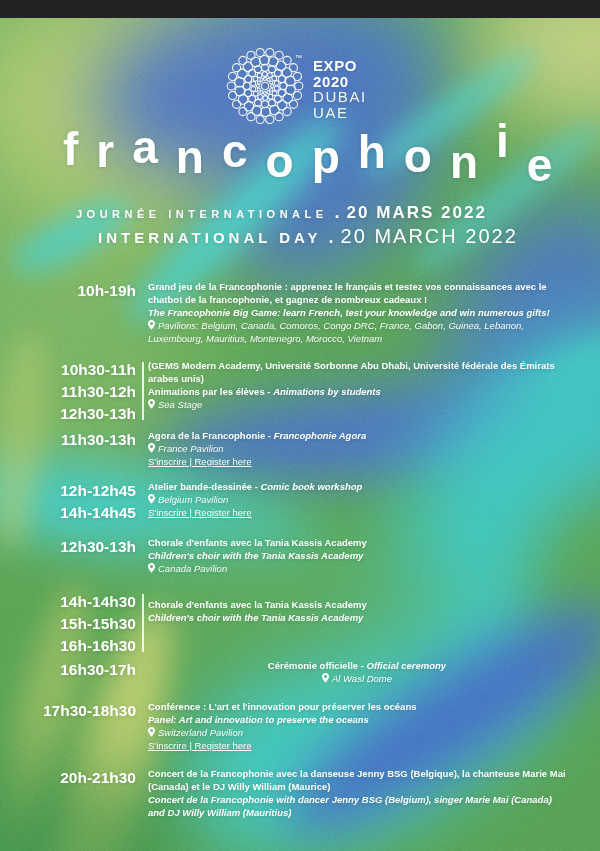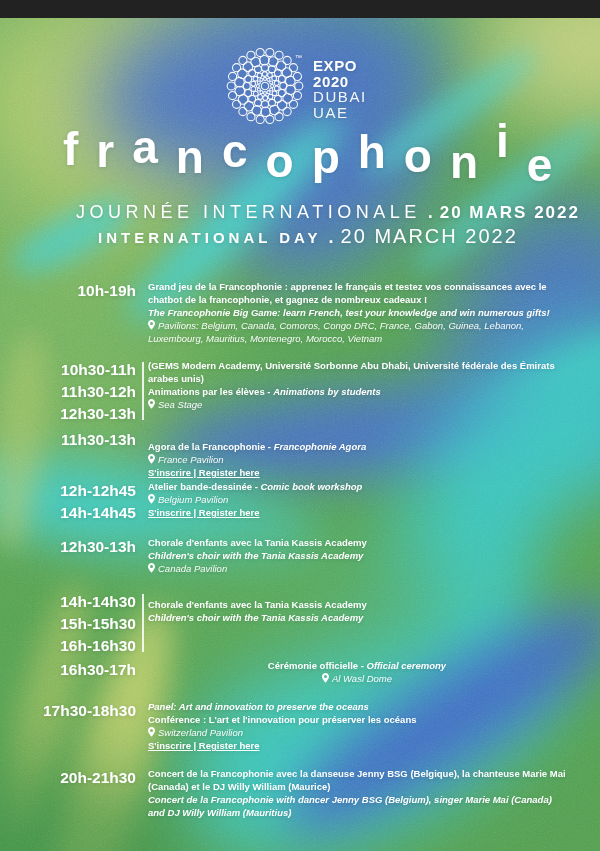--- a/index.html
+++ b/index.html
@@ -49,7 +49,7 @@
   .sub{position:absolute;white-space:nowrap;}
   .sub-fr{left:76px;top:184px;}
   .sub-en{left:98px;top:207px;}
-  .sub .small-b{font-size:18px;font-weight:normal;letter-spacing:4.5px;}
+  .sub .small-b{font-size:11px;font-weight:bold;letter-spacing:4.5px;}
   .sub .big-b{font-size:17px;font-weight:bold;letter-spacing:2px;}
   .sub .small-l{font-size:15px;font-weight:bold;letter-spacing:4px;}
   .sub .big-l{font-size:20px;font-weight:normal;letter-spacing:2px;}

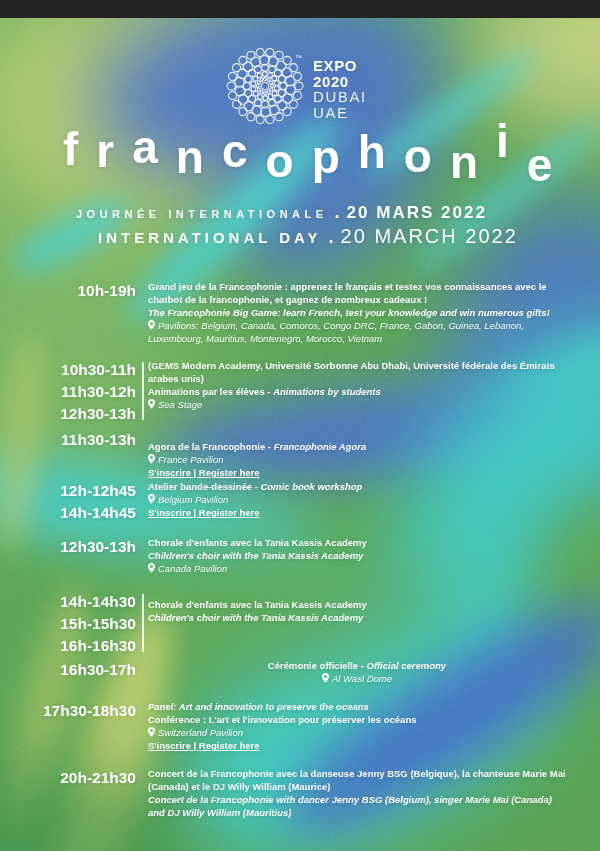--- a/index.html
+++ b/index.html
@@ -240,7 +240,7 @@
           <div class="times">
             <div class="time">11h30-13h</div>
           </div>
-          <div class="desc" style="top: 11px;">
+          <div class="desc" style="top: 0px;">
             <div class="line"><span>Agora de la Francophonie - </span><span class="it">Francophonie Agora</span></div>
             <div class="loc"><svg width="7" height="10" viewBox="0 0 12 17">
                 <path d="M6 0C2.69 0 0 2.69 0 6c0 4.5 6 10.5 6 10.5S12 10.5 12 6c0-3.31-2.69-6-6-6zm0 8.6A2.6 2.6 0 1 1 6 3.4a2.6 2.6 0 0 1 0 5.2z" fill="#ffffff"></path>

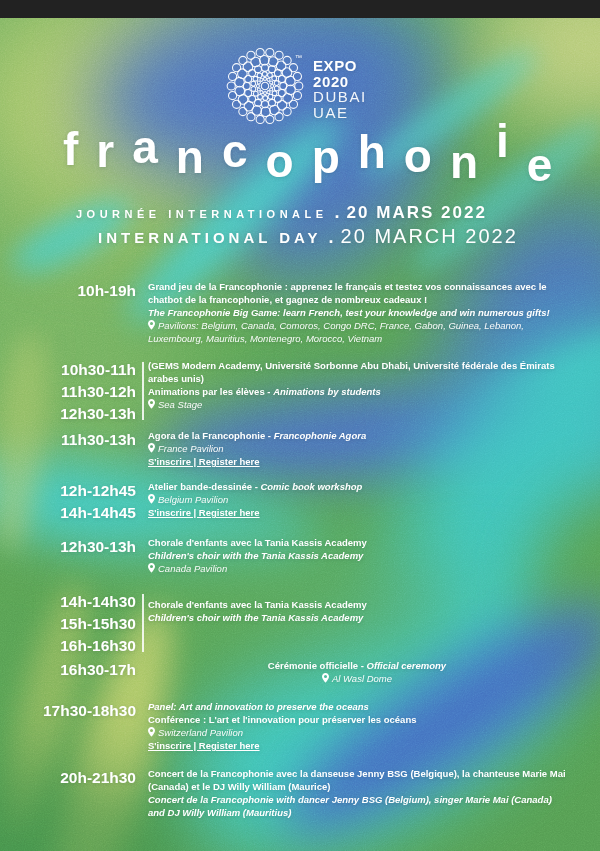--- a/index.html
+++ b/index.html
@@ -64,7 +64,7 @@
   .it{font-style:italic;}
   .loc{font-weight:normal;font-style:italic;color:rgba(255,255,255,.96);}
   .loc svg{vertical-align:-1px;margin-right:3px;}
-  a.register{color:#fff;font-weight:bold;text-decoration:underline;cursor:pointer;}
+  a.register{color:#fff;font-weight:normal;text-decoration:underline;cursor:pointer;}
 </style>
 </head>
 <body>

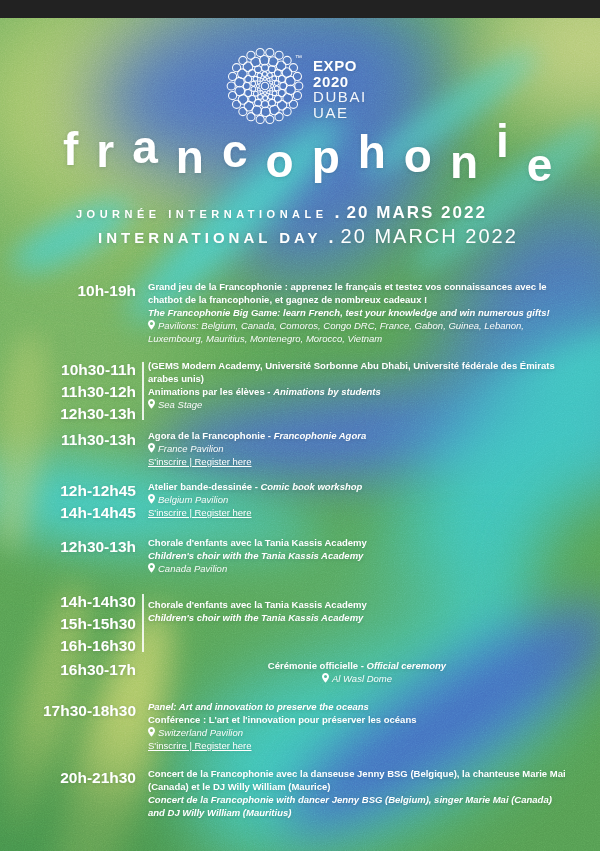--- a/index.html
+++ b/index.html
@@ -301,8 +301,8 @@
             <div class="time">17h30-18h30</div>
           </div>
           <div class="desc" style="top: 0px;">
+            <div class="line">Conférence : L'art et l'innovation pour préserver les océans</div>
             <div class="line it">Panel: Art and innovation to preserve the oceans</div>
-            <div class="line">Conférence : L'art et l'innovation pour préserver les océans</div>
             <div class="loc"><svg width="7" height="10" viewBox="0 0 12 17">
                 <path d="M6 0C2.69 0 0 2.69 0 6c0 4.5 6 10.5 6 10.5S12 10.5 12 6c0-3.31-2.69-6-6-6zm0 8.6A2.6 2.6 0 1 1 6 3.4a2.6 2.6 0 0 1 0 5.2z" fill="#ffffff"></path>
               </svg><span>Switzerland Pavilion</span></div>

